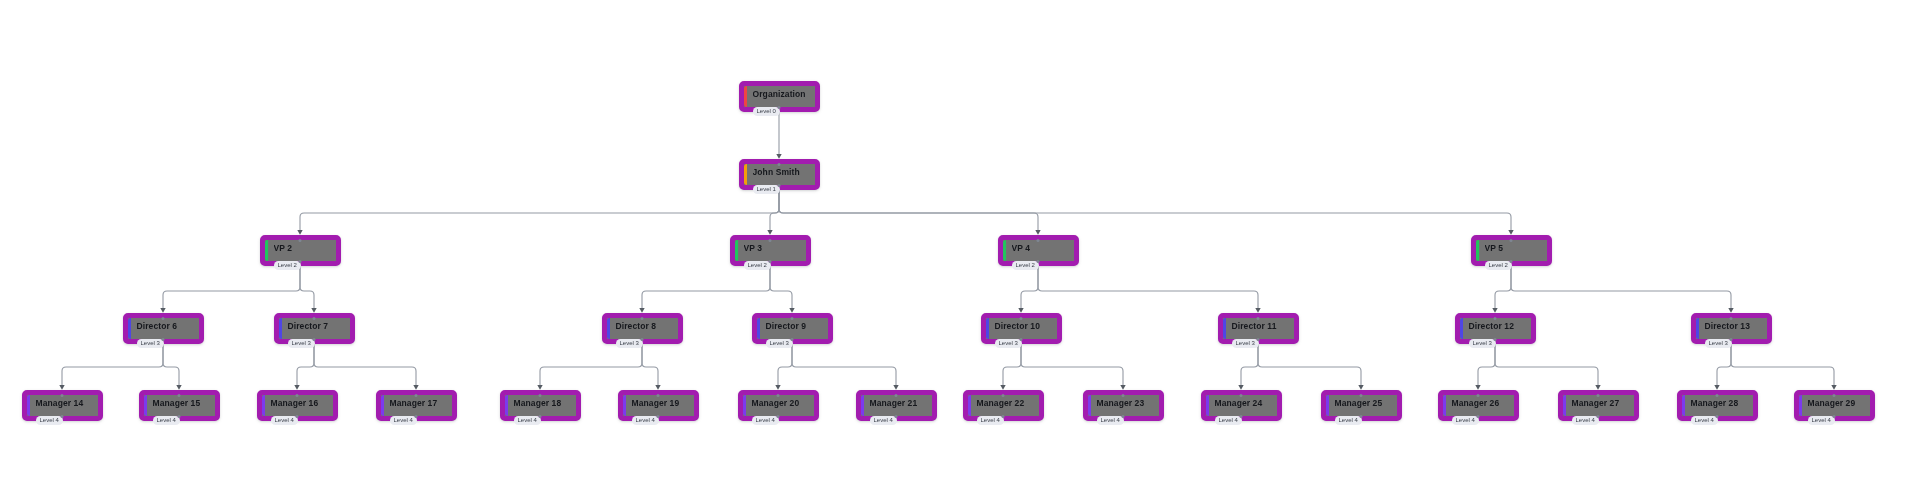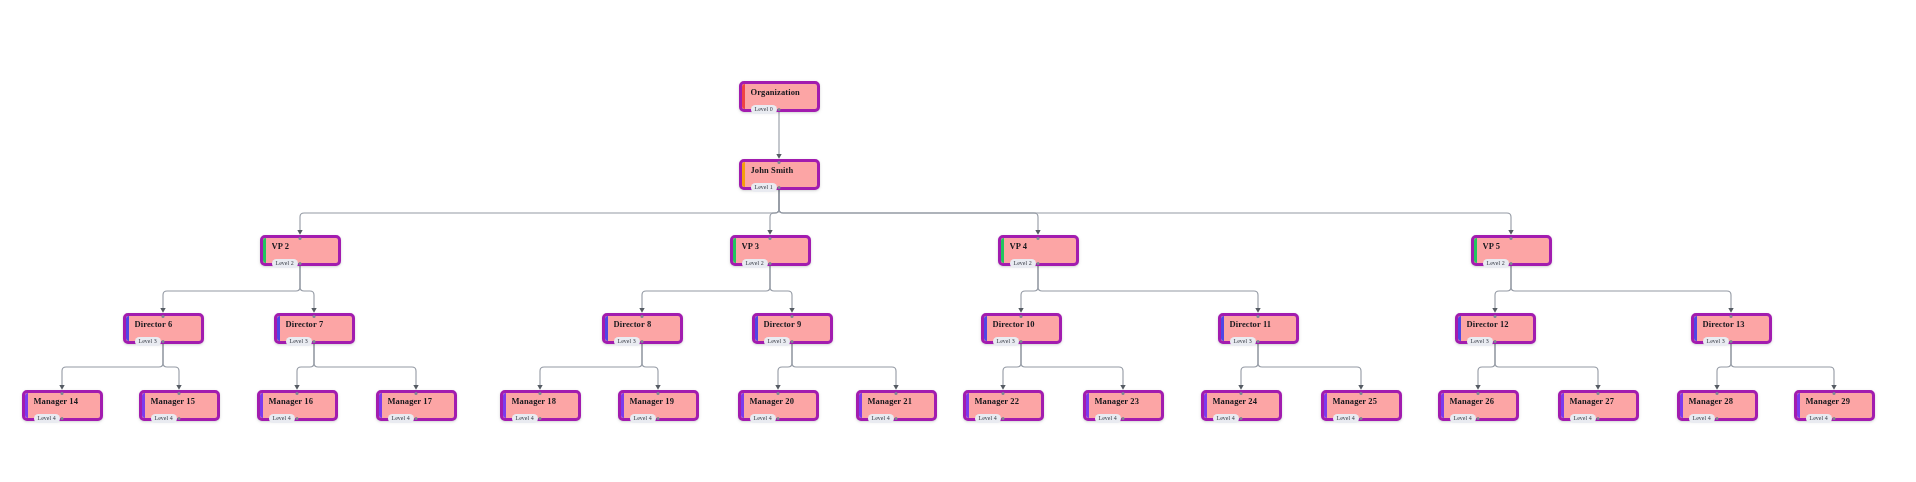--- a/index.html
+++ b/index.html
@@ -8,9 +8,8 @@
   svg.edge-layer{position:absolute;left:0;top:0;display:block;}
   .node{
     position:absolute;width:81px;height:31px;box-sizing:border-box;
-    background:#fca5a5;border:3px solid #a21caf;border-radius:5px;
+    background:#737373;border:5px solid #a21caf;border-radius:5px;
     box-shadow:0 1px 2px rgba(20,24,34,.12),0 1px 4px rgba(20,24,34,.07);
-    font-family:Liberation Serif, serif;
   }
   .accent{position:absolute;left:0;top:0;bottom:0;width:3px;border-radius:5px 0 0 5px;}
   .node .name{

